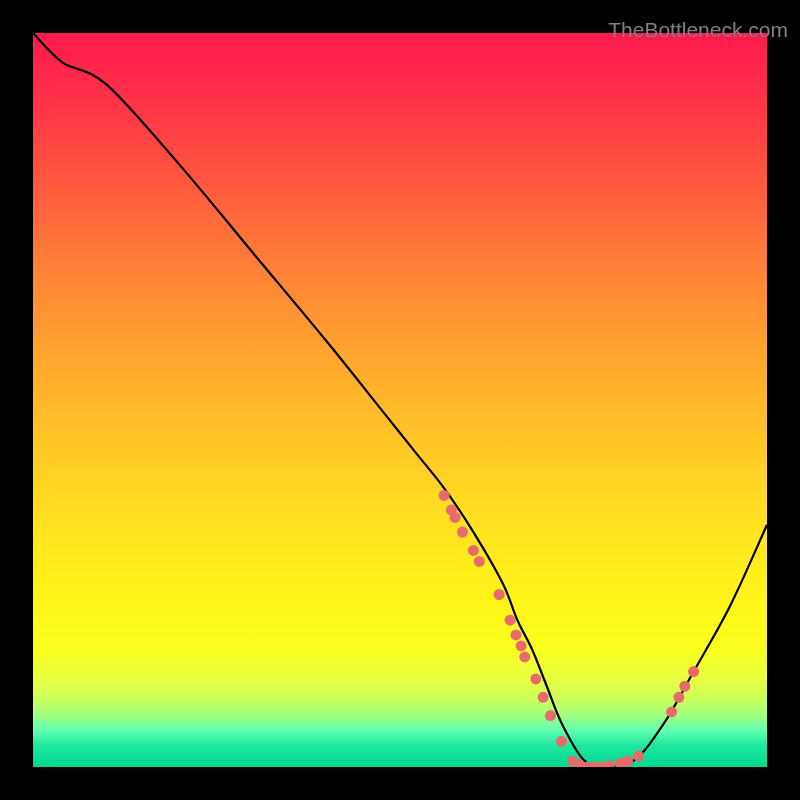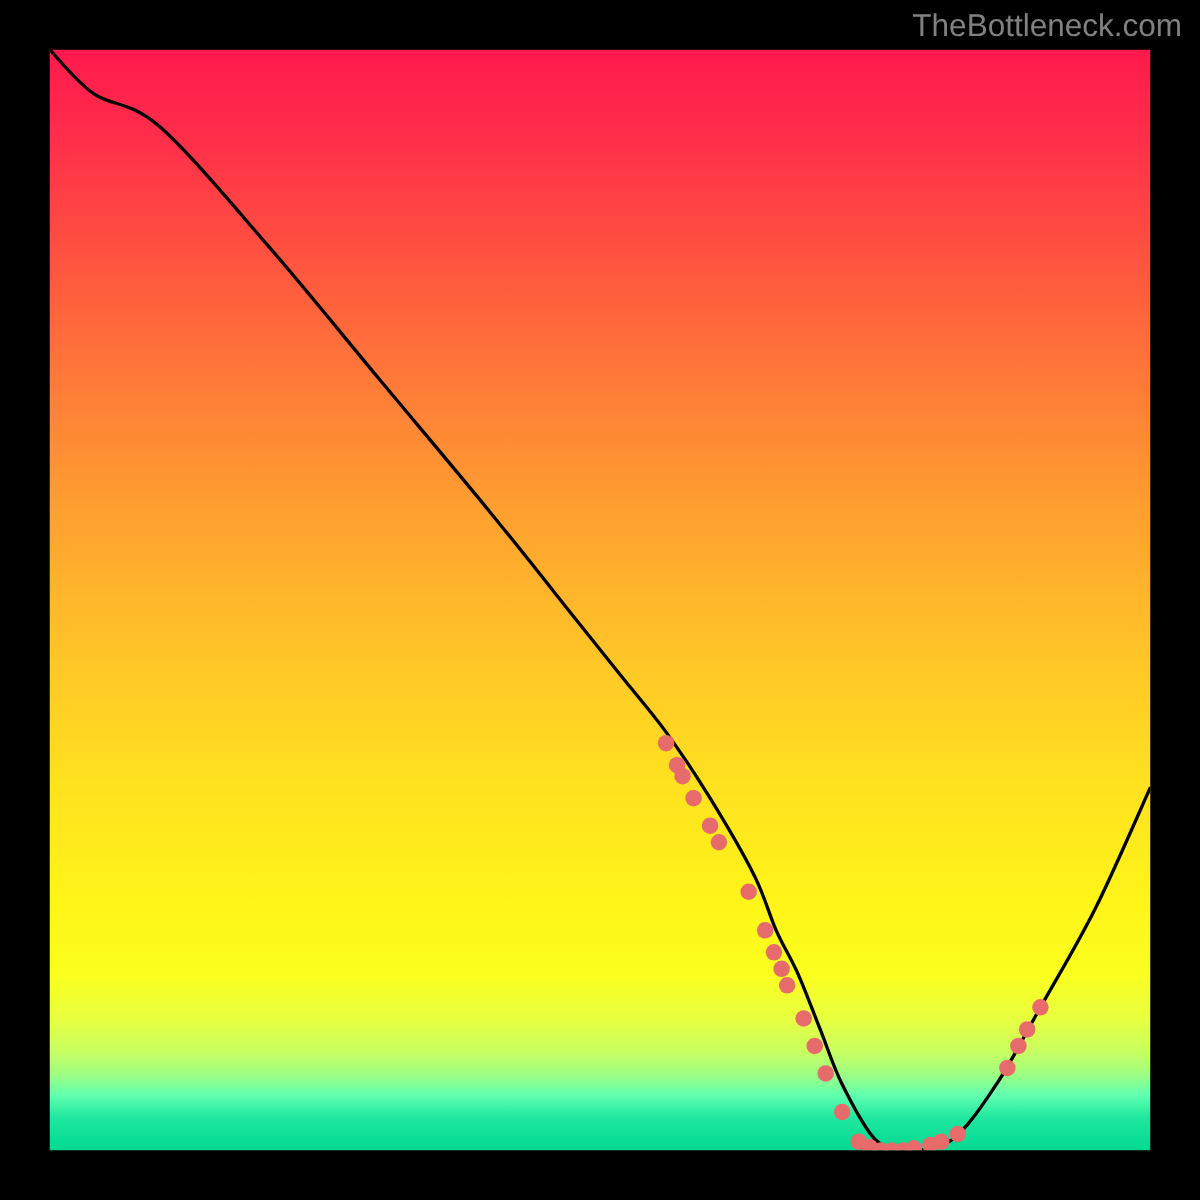--- a/index.html
+++ b/index.html
@@ -13,7 +13,7 @@
   }
   .watermark {
     position: absolute;
-    top: 6px;
+    top: 18px;
     right: 12px;
     color: #808080;
     font-size: 21px;

